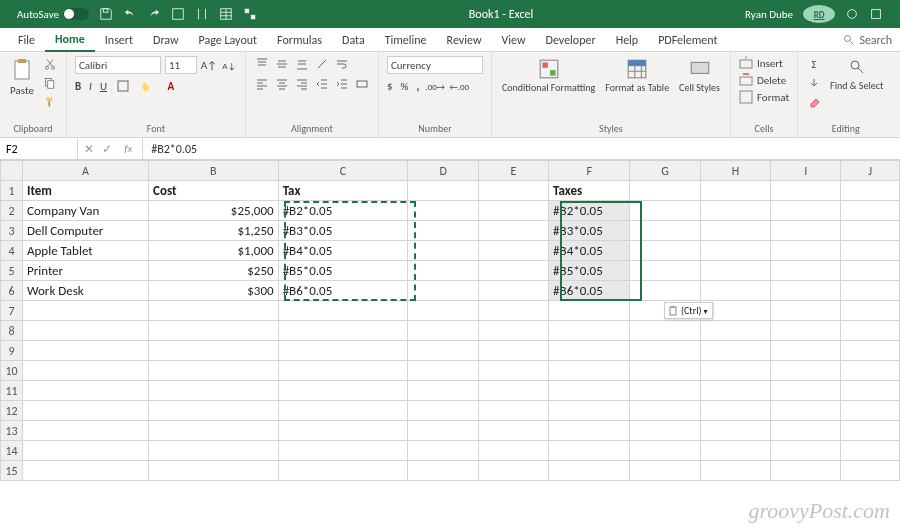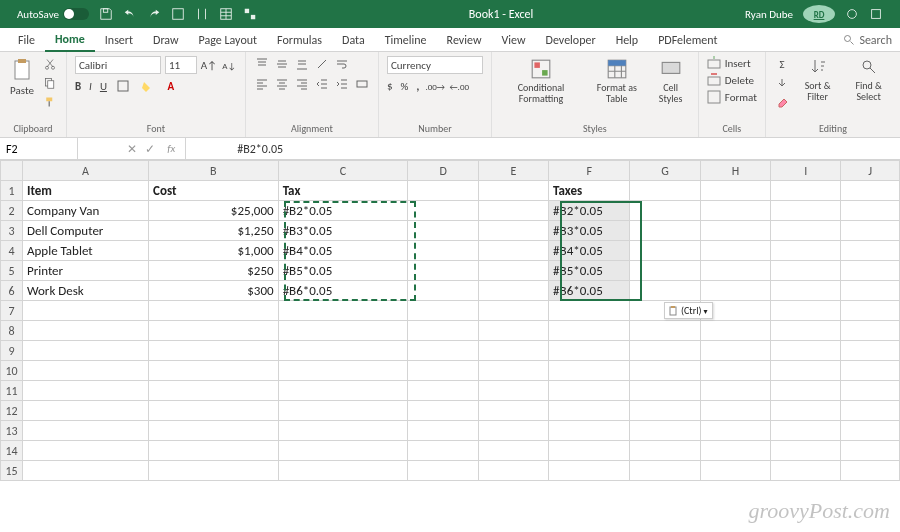--- a/index.html
+++ b/index.html
@@ -357,12 +357,6 @@
               <path d="M3 8l5-5 3 3-5 5H3z" fill="#f8a" stroke="#c66"></path>
             </svg>
           </div>
-      </div>
-      <div class="rbtn">
-        <svg width="18" height="20" viewBox="0 0 18 20">
-            <path d="M6 2v12M3 11l3 3 3-3M12 4h4M12 8h3M12 12h2" stroke="#666" fill="none"></path>
-          </svg>
-        <span style="font-size:10px;text-align:center;line-height:1.1">Sort &amp; Filter</span>
       </div>
       <div class="rbtn">
         <svg width="18" height="20" viewBox="0 0 18 20">

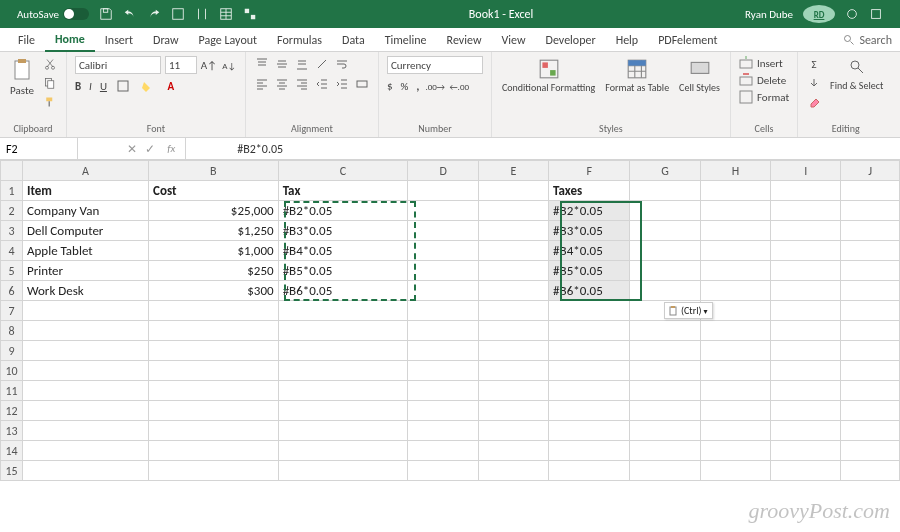--- a/index.html
+++ b/index.html
@@ -33,7 +33,7 @@
     .mini { width: 16px; height: 16px; cursor:pointer; display:flex; align-items:center; justify-content:center; }
     .mini svg { width:12px; height:12px; }
 
-    .formulabar { height: 22px; border-bottom: 1px solid #d4d4d4; display: flex; align-items: center; font-size: 12px; gap: 43px; }
+    .formulabar { height: 22px; border-bottom: 1px solid #d4d4d4; display: flex; align-items: center; font-size: 12px; }
     .namebox { width: 78px; border-right: 1px solid #d4d4d4; padding: 0 6px; height:100%; display:flex; align-items:center; }
     .fb-btns { display: flex; gap: 8px; padding: 0 6px; color:#999; border-right: 1px solid #d4d4d4; height:100%; align-items:center; }
     .fx { font-style: italic; font-size: 11px; padding: 0 4px; }

